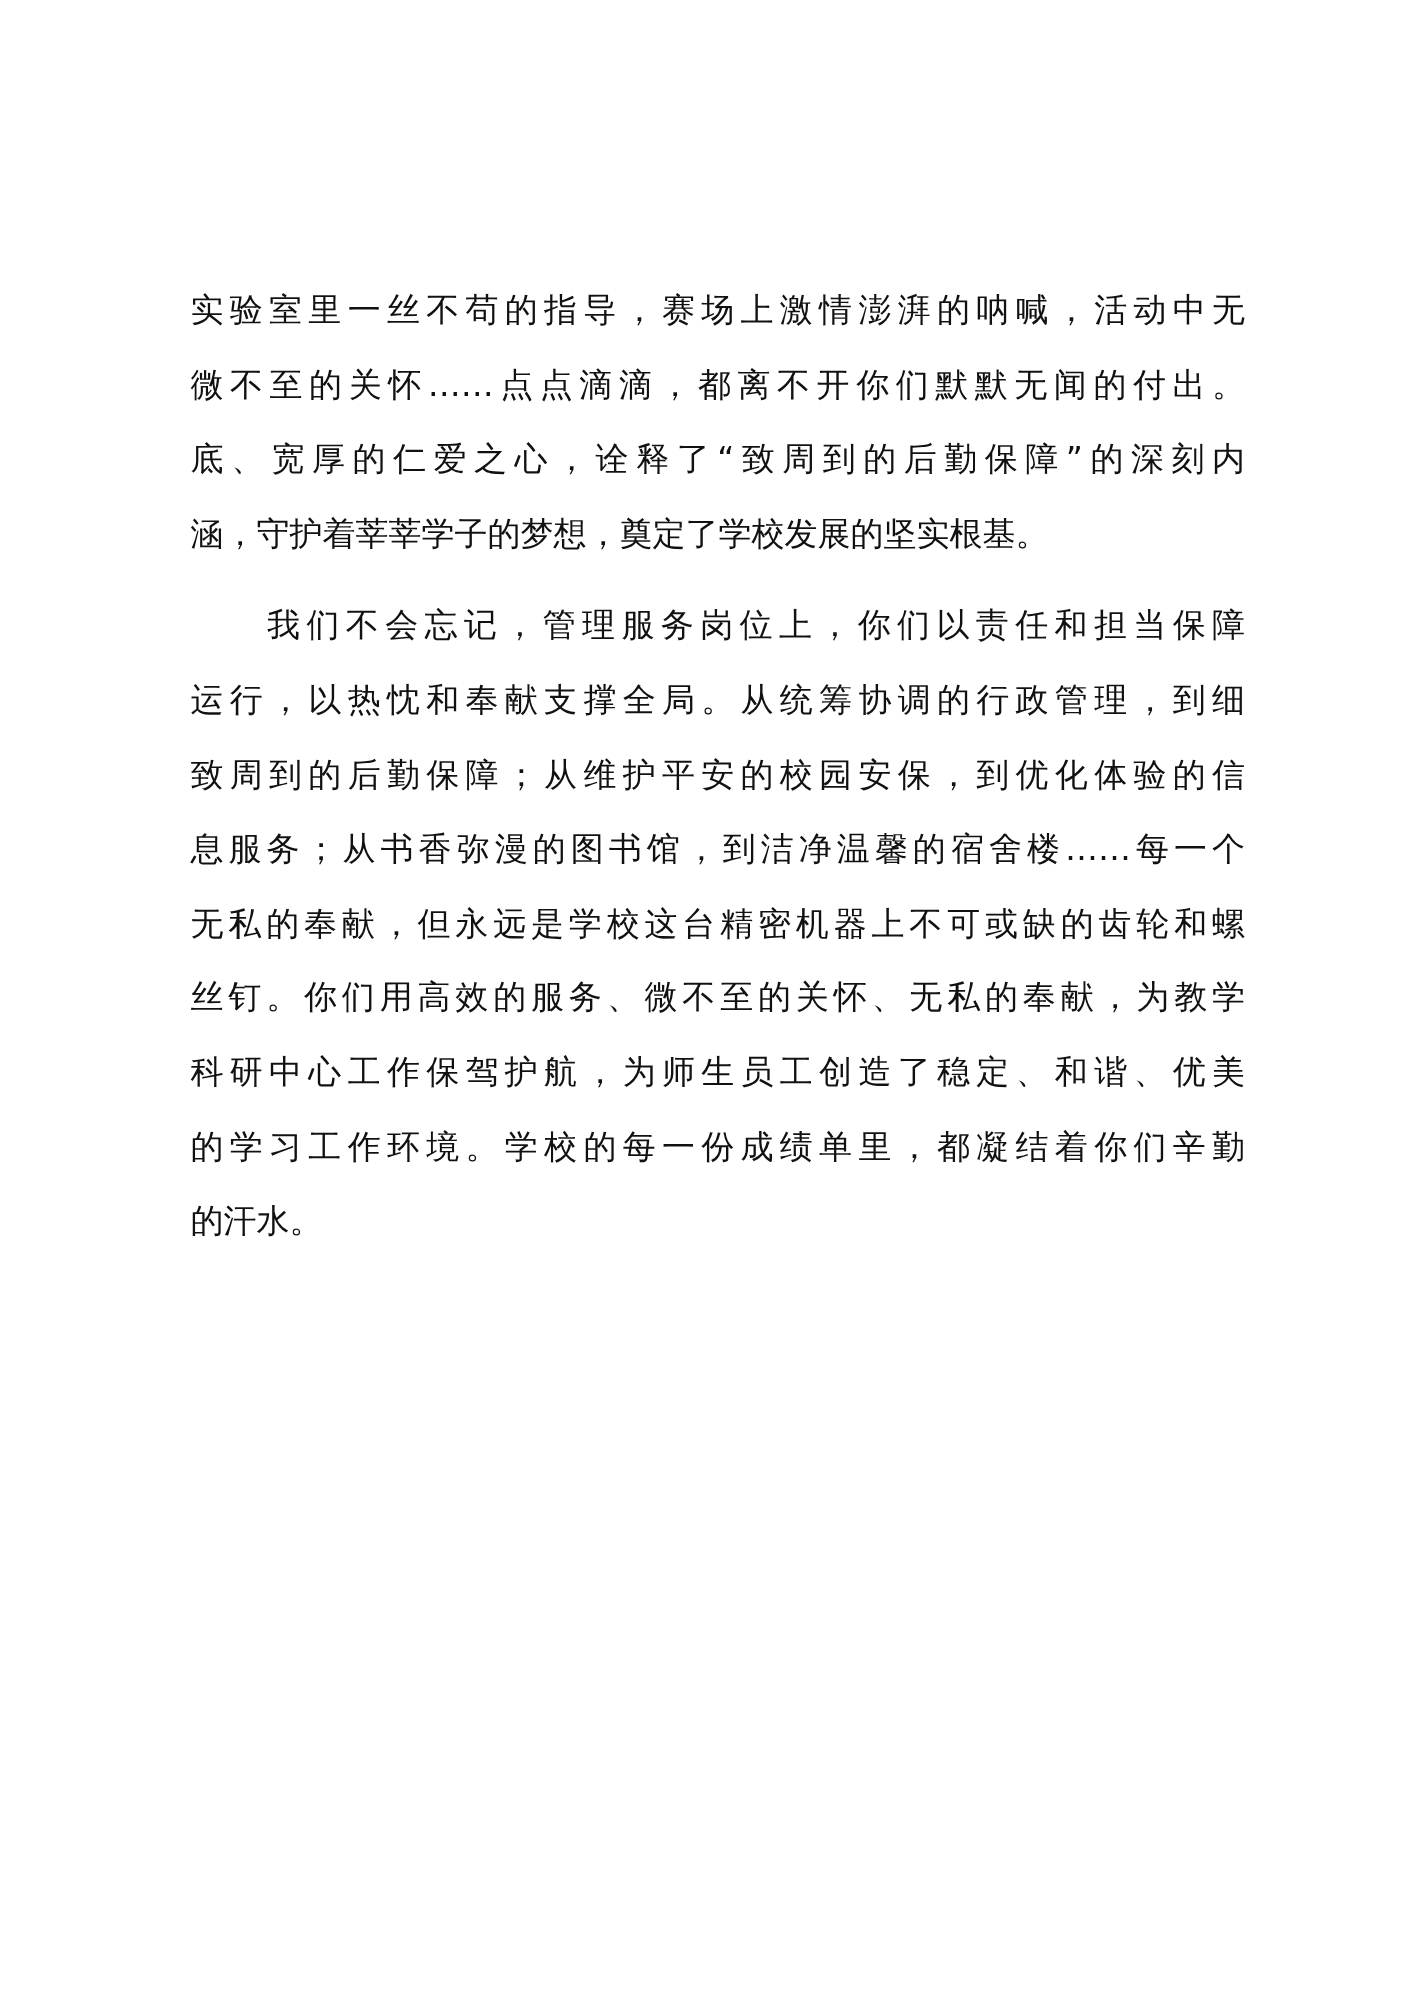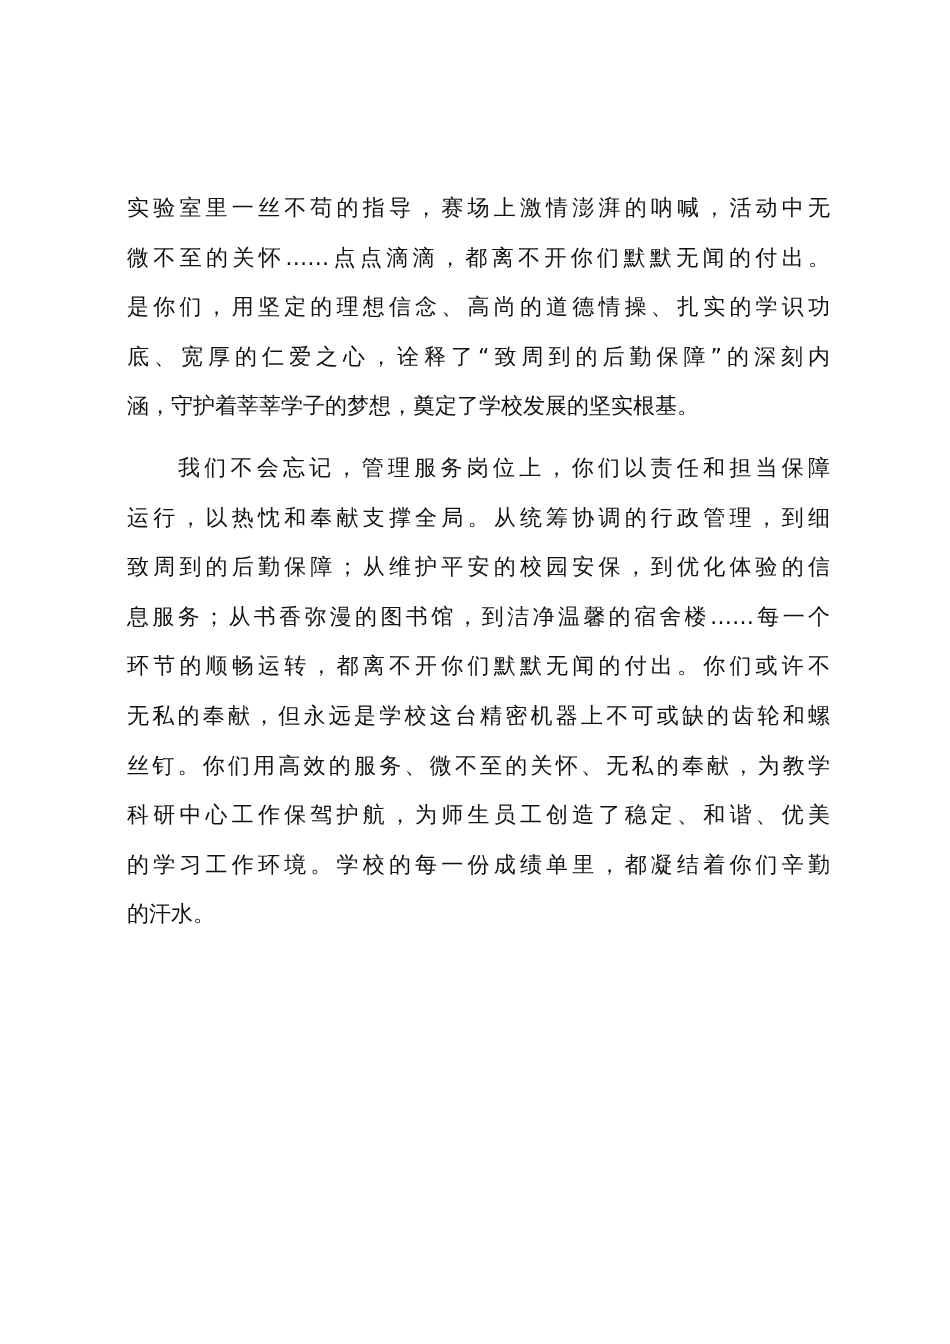--- a/index.html
+++ b/index.html
@@ -47,7 +47,6 @@
   <div class="paragraph">
     <span class="line">实验室里一丝不苟的指导，赛场上激情澎湃的呐喊，活动中无</span>
     <span class="line">微不至的关怀……点点滴滴，都离不开你们默默无闻的付出。</span>
-    <span class="line">是你们，用坚定的理想信念、高尚的道德情操、扎实的学识功</span>
     <span class="line">底、宽厚的仁爱之心，诠释了“致周到的后勤保障”的深刻内</span>
     <span class="line last">涵，守护着莘莘学子的梦想，奠定了学校发展的坚实根基。</span>
   </div>

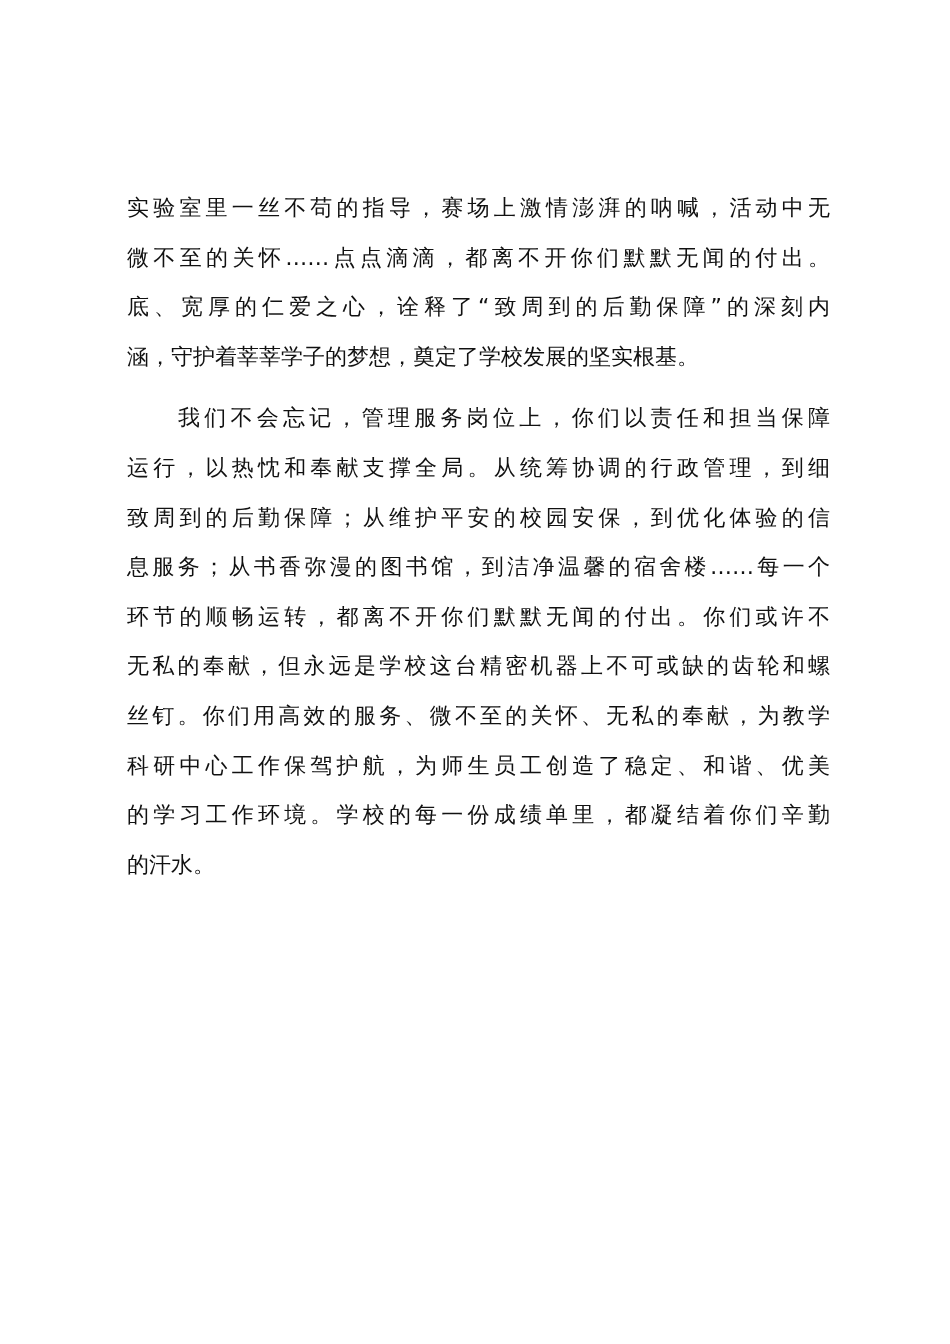--- a/index.html
+++ b/index.html
@@ -56,7 +56,6 @@
     <span class="line">运行，以热忱和奉献支撑全局。从统筹协调的行政管理，到细</span>
     <span class="line">致周到的后勤保障；从维护平安的校园安保，到优化体验的信</span>
     <span class="line">息服务；从书香弥漫的图书馆，到洁净温馨的宿舍楼……每一个</span>
-    <span class="line">环节的顺畅运转，都离不开你们默默无闻的付出。你们或许不</span>
     <span class="line">无私的奉献，但永远是学校这台精密机器上不可或缺的齿轮和螺</span>
     <span class="line">丝钉。你们用高效的服务、微不至的关怀、无私的奉献，为教学</span>
     <span class="line">科研中心工作保驾护航，为师生员工创造了稳定、和谐、优美</span>

